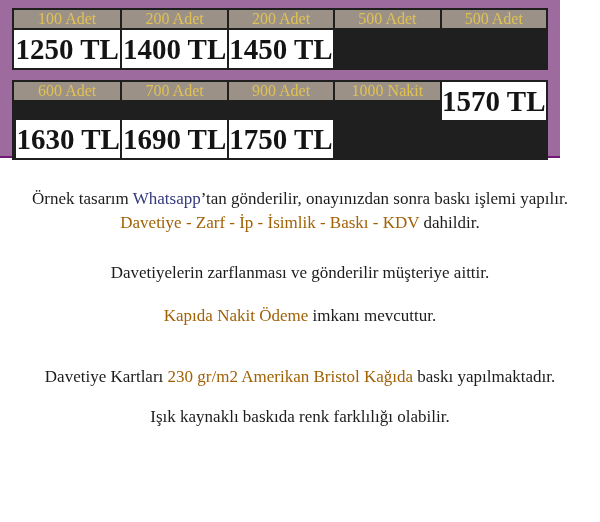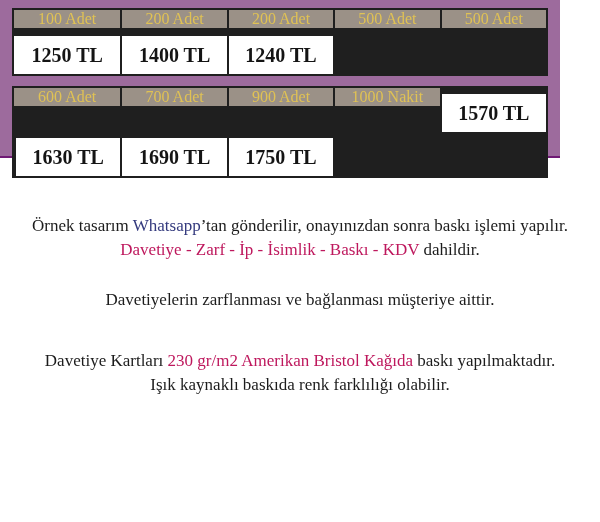--- a/index.html
+++ b/index.html
@@ -39,7 +39,7 @@
     background: #ffffff;
     color: #141414;
     height: 38px;
-    font-size: 20px;
+    font-size: 29px;
     font-weight: bold;
     display: flex;
     align-items: center;
@@ -48,7 +48,6 @@
     border-left: 2px solid #1f1f1f;
     white-space: nowrap;
     overflow: hidden;
-    margin-top: 6px;
   }
   .qty-cell.first, .price-cell.first { border-left: none; }
 

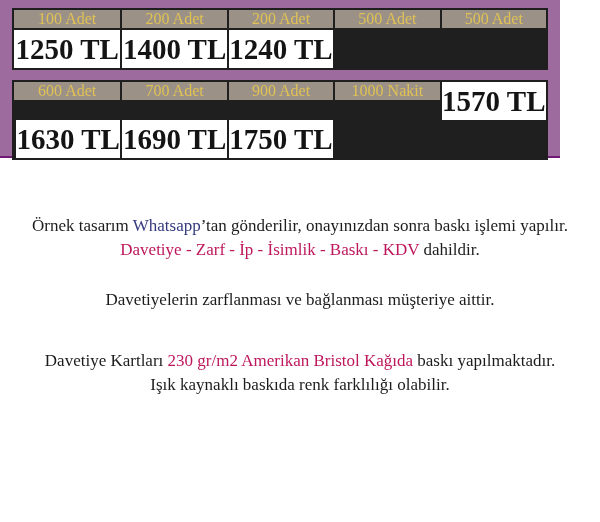--- a/index.html
+++ b/index.html
@@ -78,7 +78,7 @@
     <div class="qty-cell">500 Adet</div>
     <div class="price-cell first">1250 TL</div>
     <div class="price-cell">1400 TL</div>
-    <div class="price-cell">1240 TL</div>
+    <div class="price-cell">1450 TL</div>
   </div>
 
   <div class="price-table">

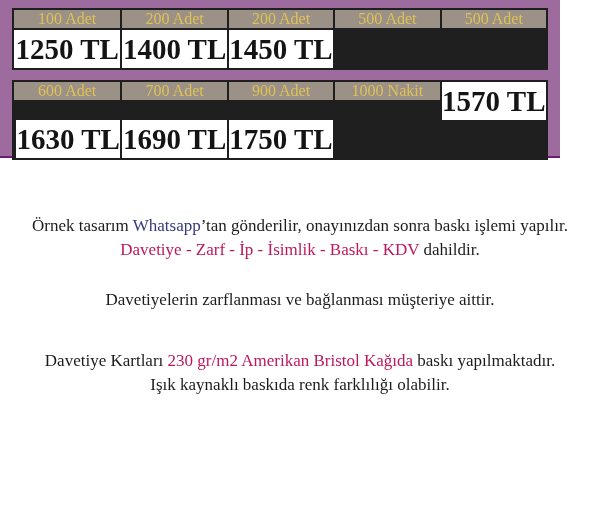--- a/index.html
+++ b/index.html
@@ -54,7 +54,7 @@
   
   .notes { text-align: center; font-size: 17px; line-height: 24px; }
   .notes p { white-space: nowrap; }
-  .p-sample   { margin-top: 56px; }
+  .p-sample   { margin-top: 29px; }
   .p-incl1    { margin-top: 21px; }
   .p-incl2    { margin-top: 0; }
   .p-envelope { margin-top: 26px; }

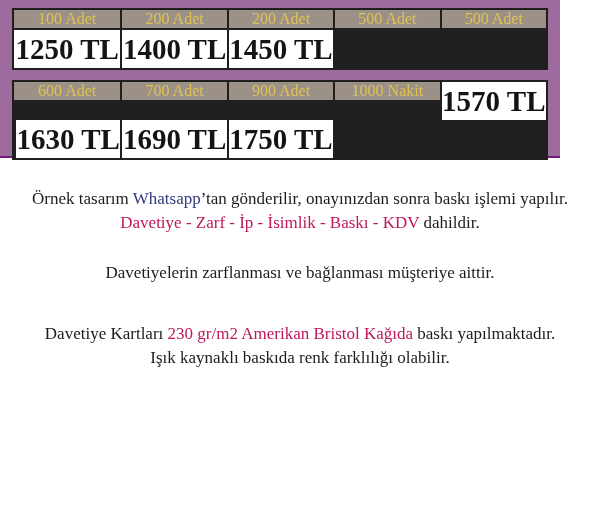--- a/index.html
+++ b/index.html
@@ -63,7 +63,7 @@
   .p-colornote{ margin-top: 0; }
 
   .navy { color: #343a7e; }
-  .red  { color: #be185d; }
+  .red  { color: #a16207; }
 </style>
 </head>
 <body>

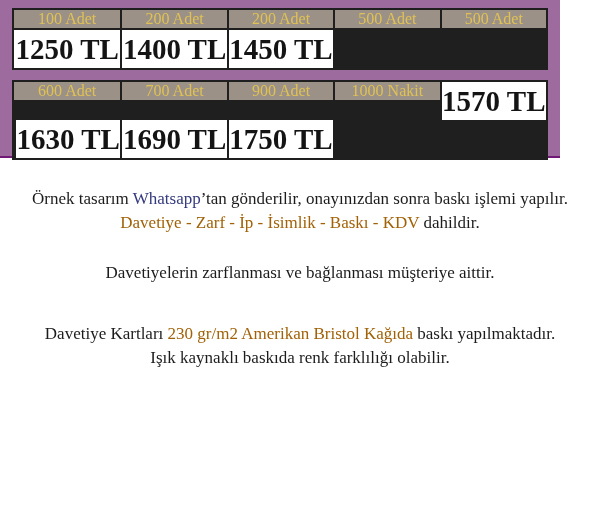--- a/index.html
+++ b/index.html
@@ -101,7 +101,7 @@
 
   <p class="p-incl2"><span class="red">Davetiye - Zarf - İp - İsimlik - Baskı - KDV</span><span> dahildir.</span></p>
 
-  <p class="p-envelope">Davetiyelerin zarflanması ve bağlanması müşteriye aittir.</p>
+  <p class="p-envelope">Davetiyelerin zarflanması ve gönderilir müşteriye aittir.</p>
 
 
   <p class="p-paper"><span>Davetiye Kartları </span><span class="red">230 gr/m2 Amerikan Bristol Kağıda</span><span> baskı yapılmaktadır.</span></p>

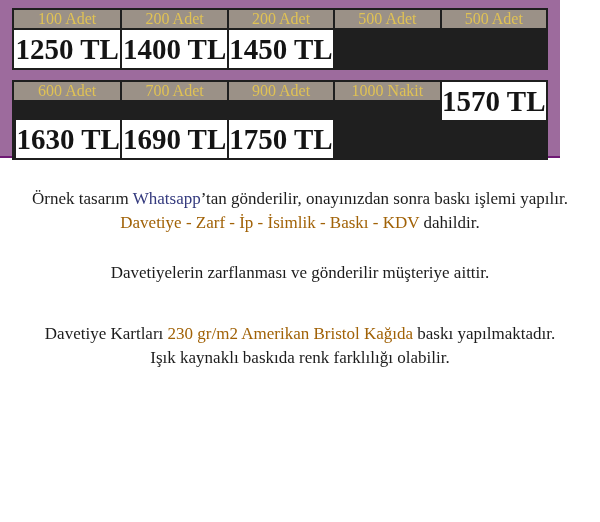--- a/index.html
+++ b/index.html
@@ -103,6 +103,7 @@
 
   <p class="p-envelope">Davetiyelerin zarflanması ve gönderilir müşteriye aittir.</p>
 
+  <p class="p-payment"><span class="red">Kapıda Nakit Ödeme</span><span> imkanı mevcuttur.</span></p>
 
   <p class="p-paper"><span>Davetiye Kartları </span><span class="red">230 gr/m2 Amerikan Bristol Kağıda</span><span> baskı yapılmaktadır.</span></p>
 

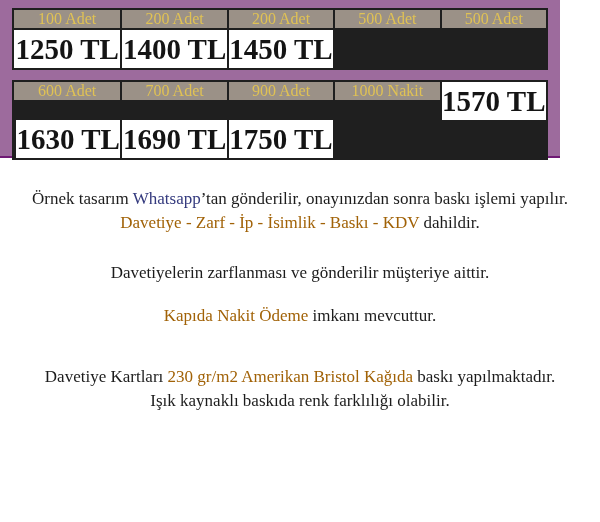--- a/index.html
+++ b/index.html
@@ -60,7 +60,7 @@
   .p-envelope { margin-top: 26px; }
   .p-payment  { margin-top: 19px; }
   .p-paper    { margin-top: 37px; }
-  .p-colornote{ margin-top: 0; }
+  .p-colornote{ margin-top: 16px; }
 
   .navy { color: #343a7e; }
   .red  { color: #a16207; }

